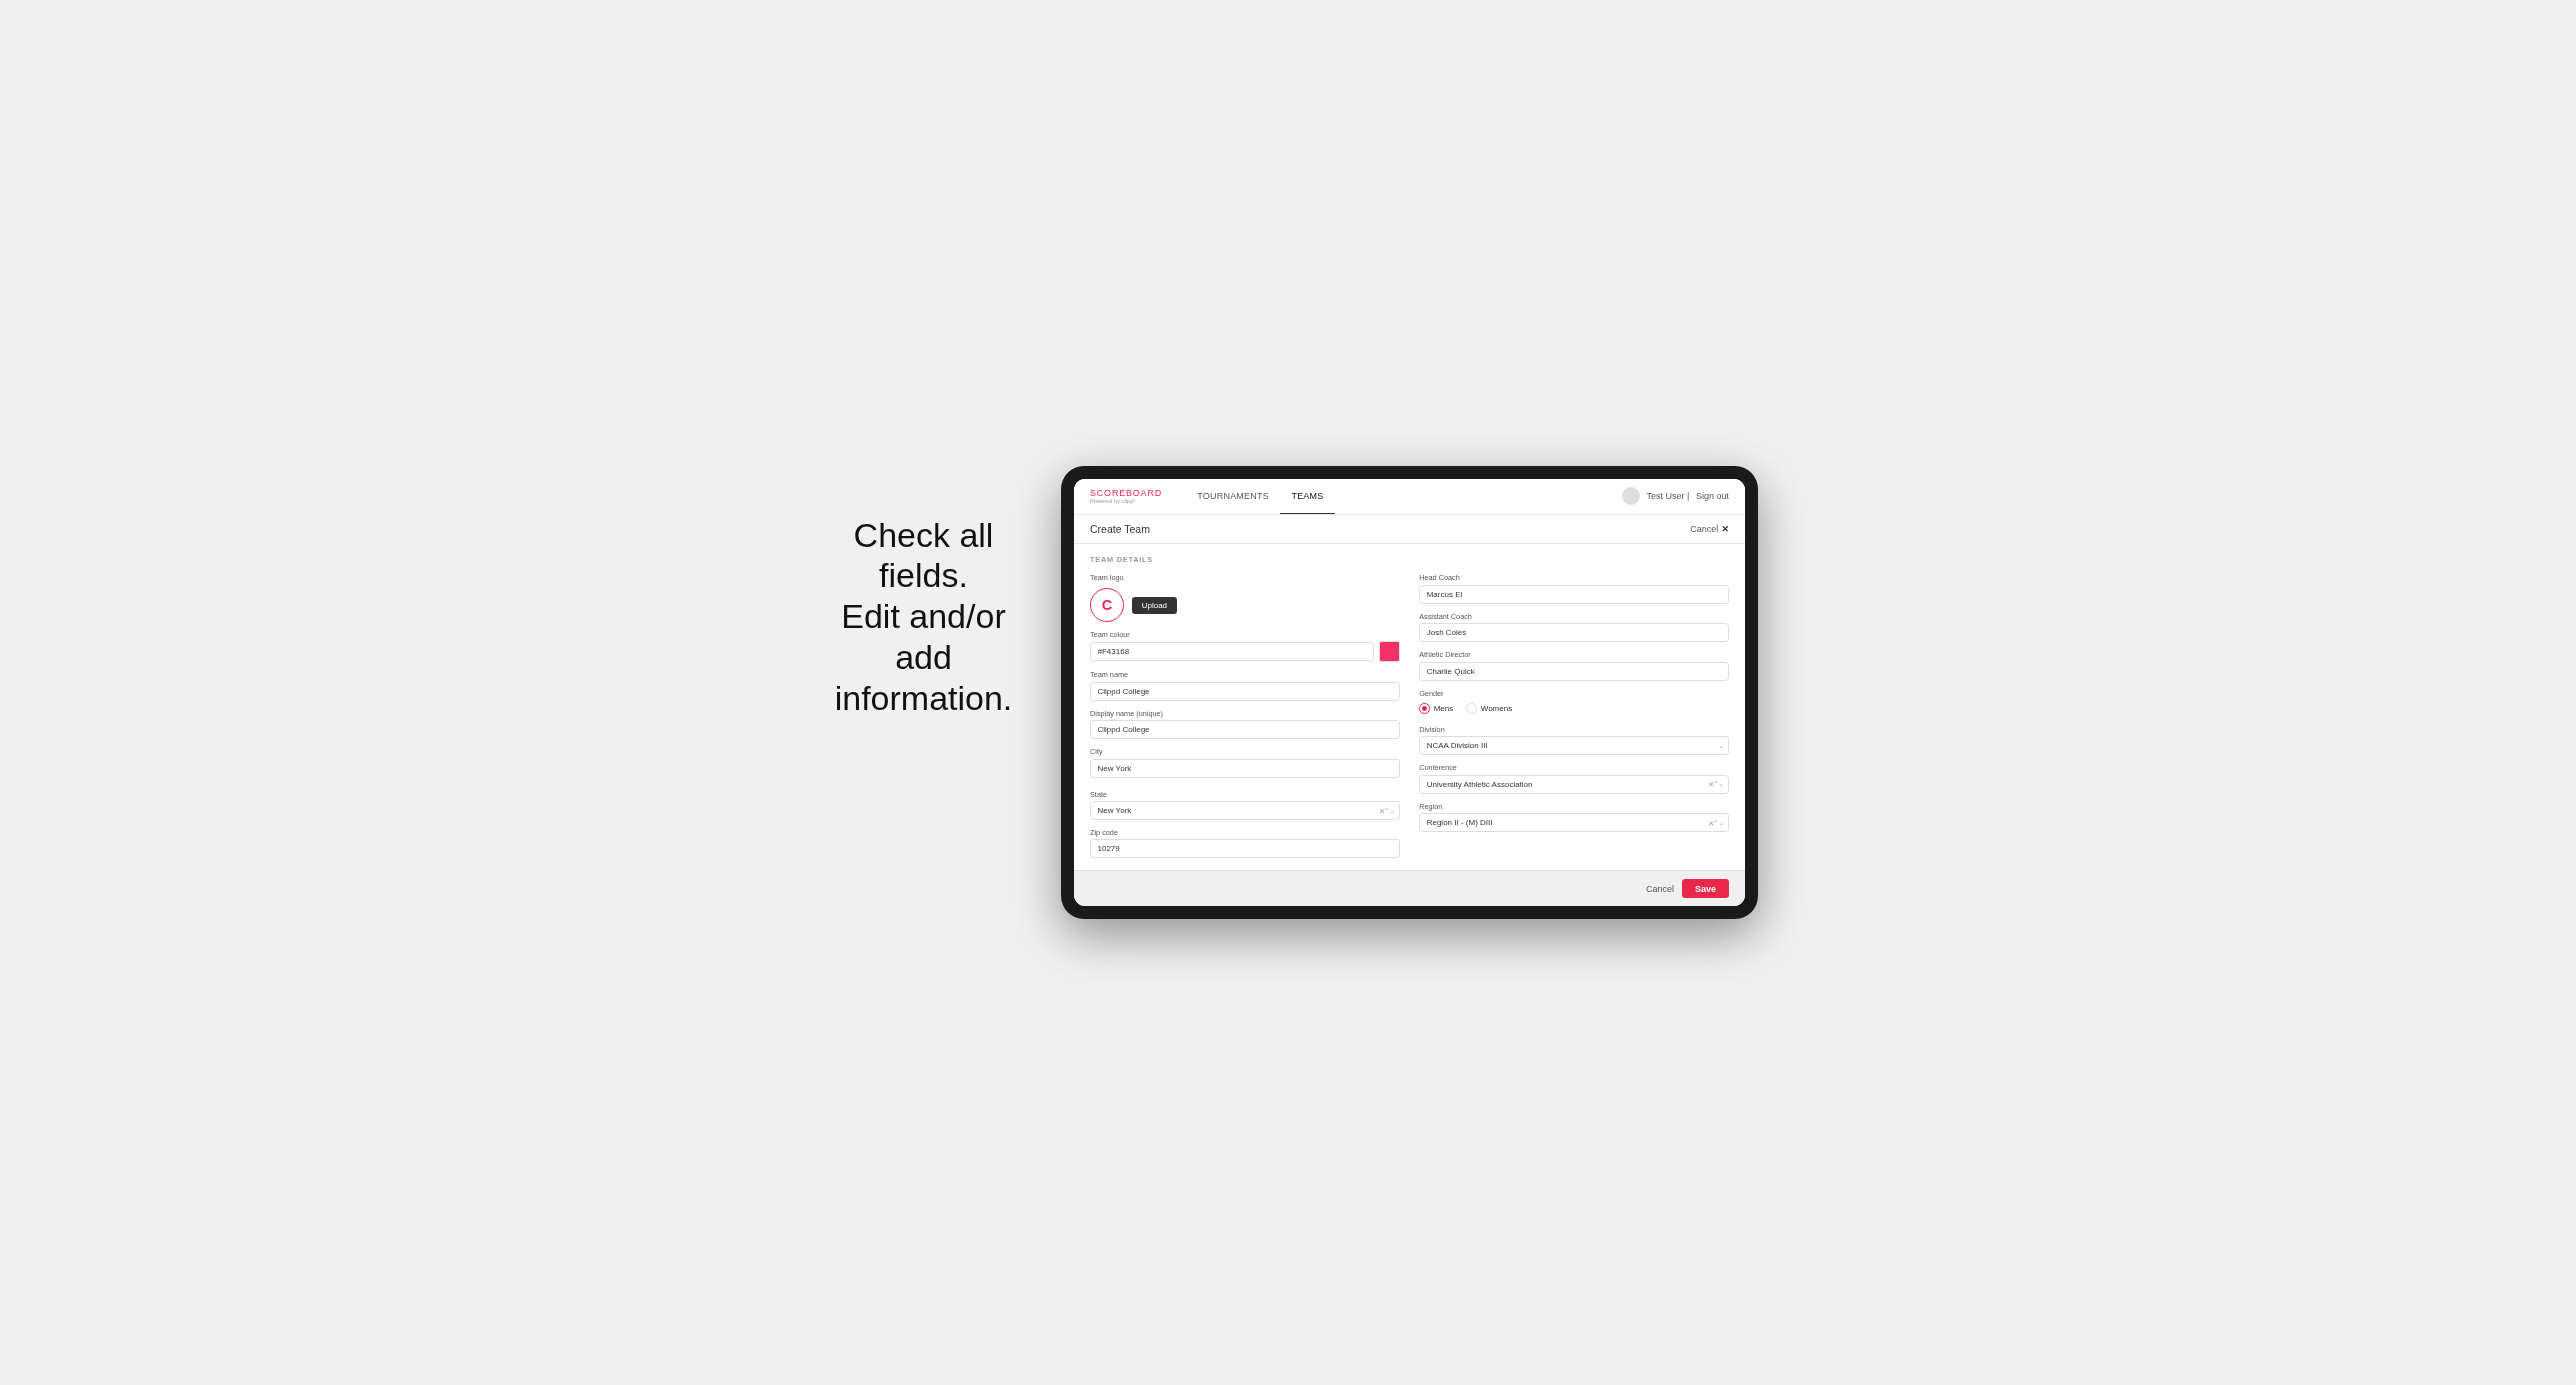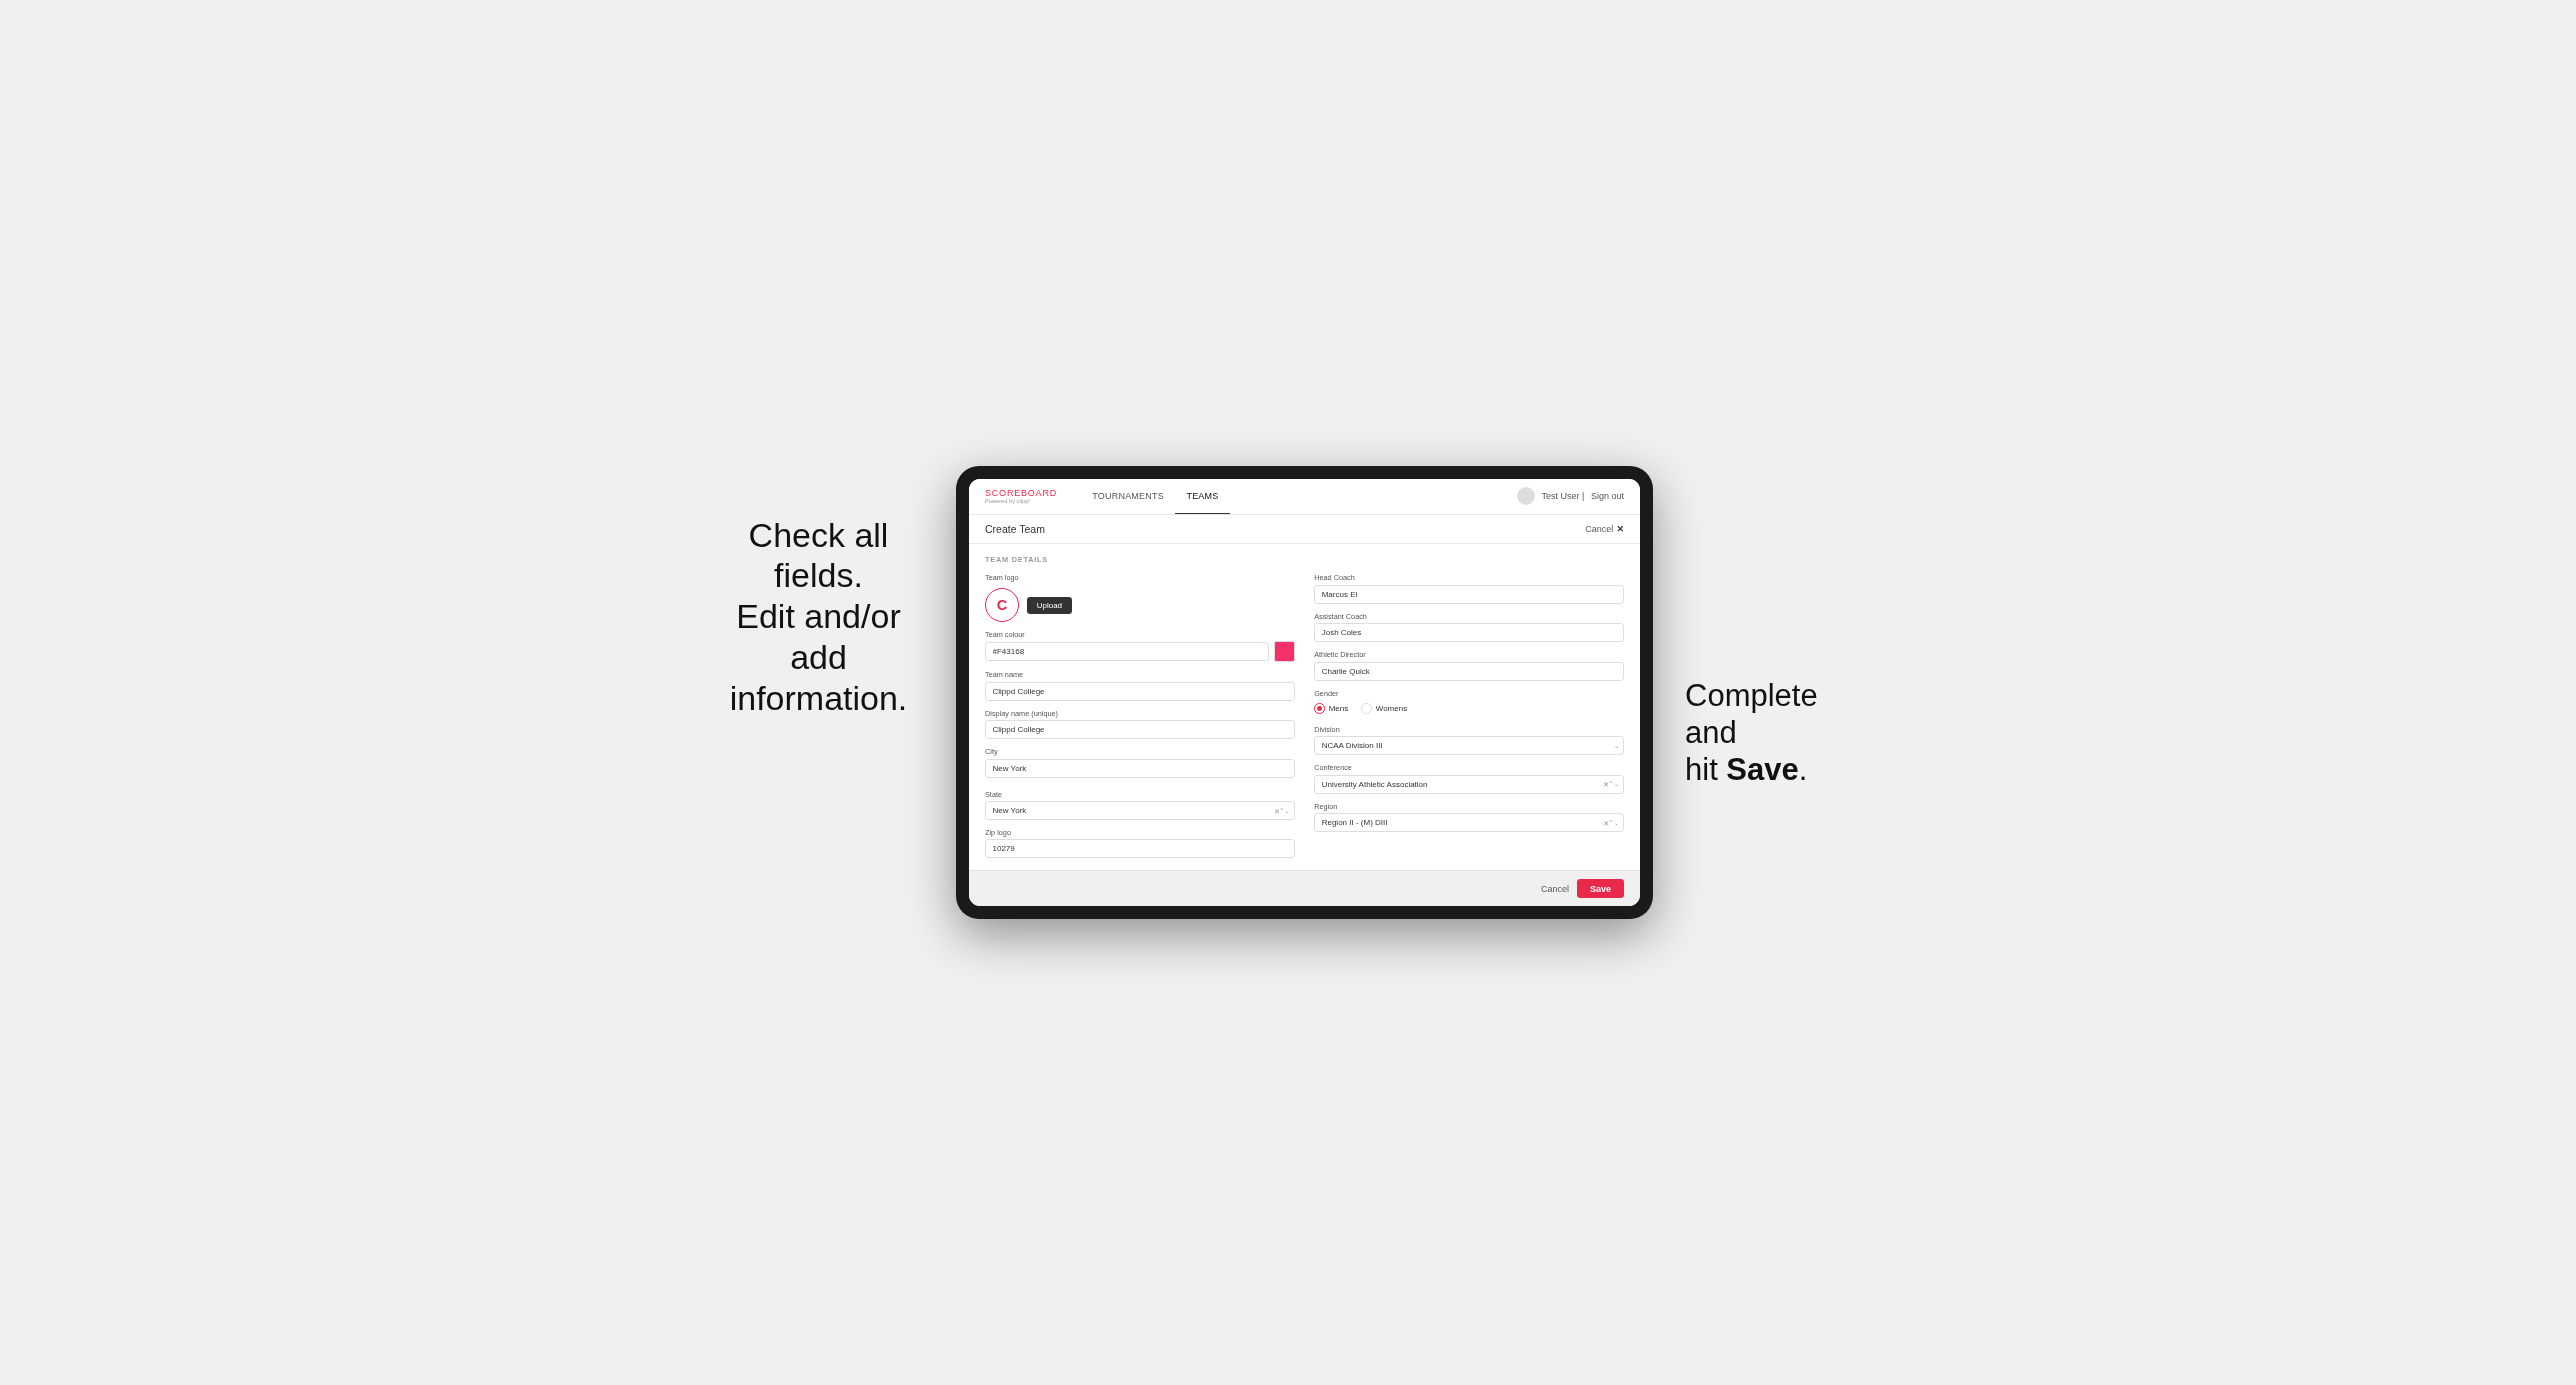--- a/index.html
+++ b/index.html
@@ -587,10 +587,6 @@
     </div>
   </div>
 
-  <div class="right-annotation">
-    <span>Complete and</span><br>
-    <span>hit </span><strong>Save</strong><span>.</span>
-  </div>
 
 </div>
 

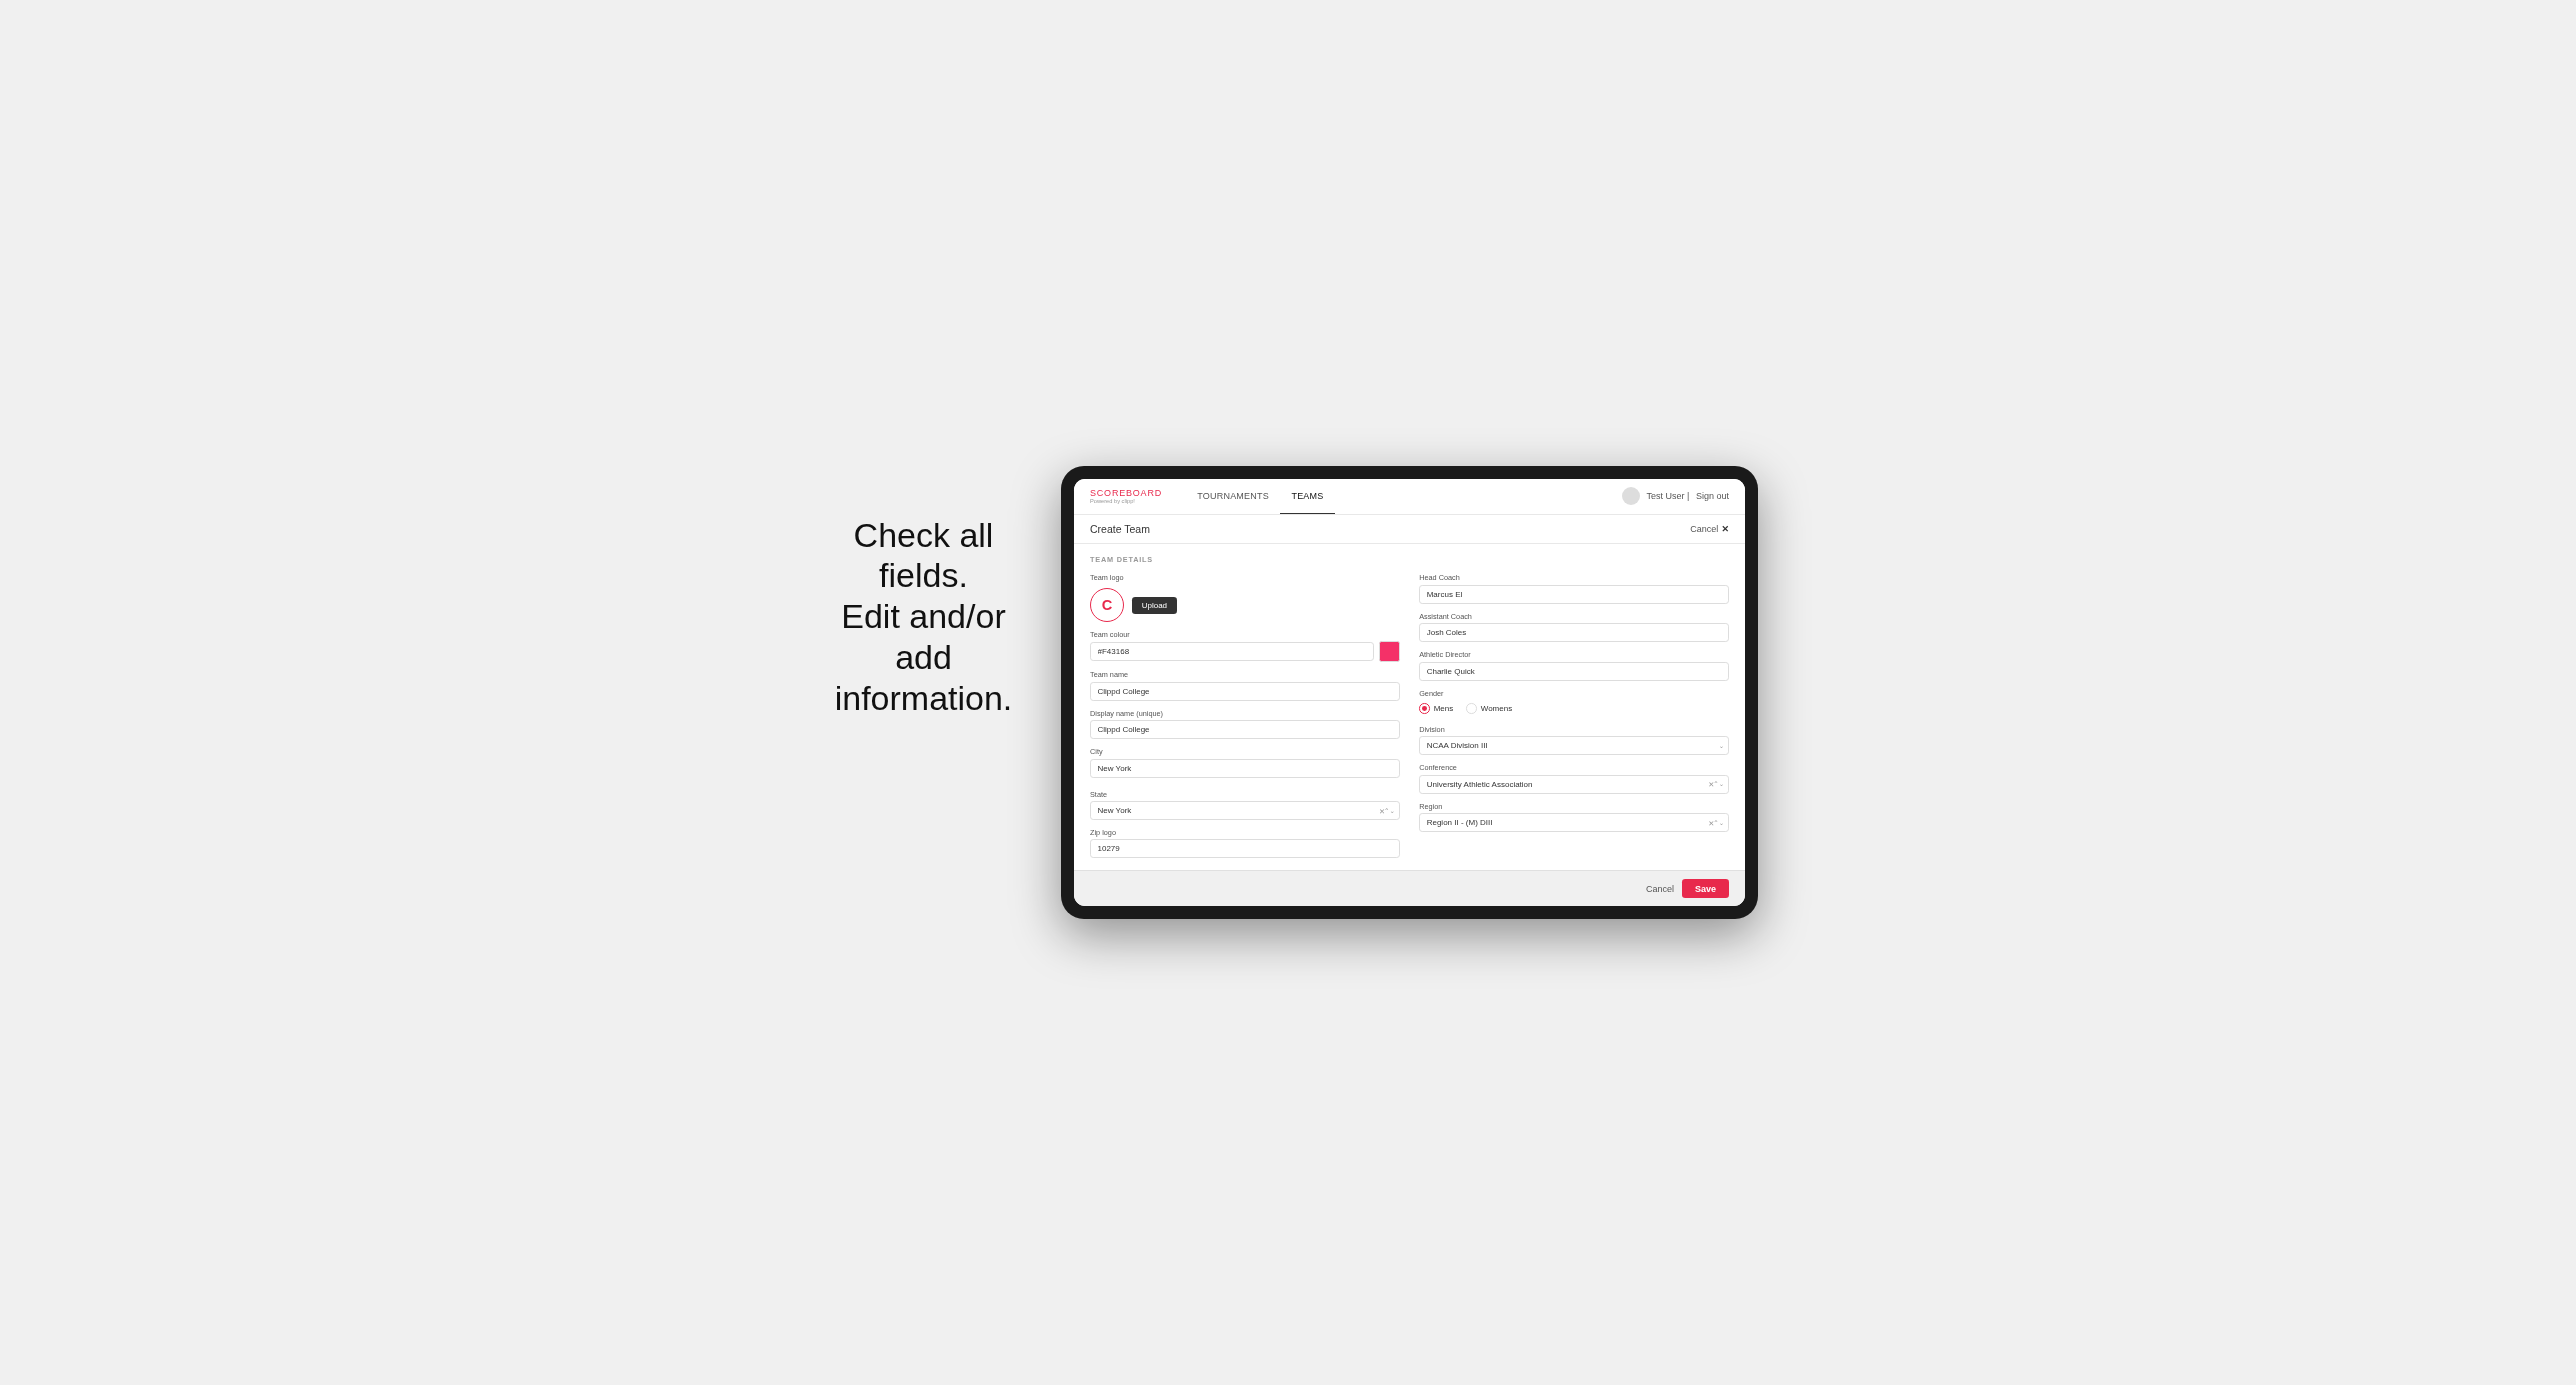--- a/index.html
+++ b/index.html
@@ -505,7 +505,7 @@
             </div>
 
             <div class="field-group">
-              <label class="field-label">Zip logo</label>
+              <label class="field-label">Zip code</label>
               <input class="field-input" type="text" value="10279" style="">
             </div>
 

